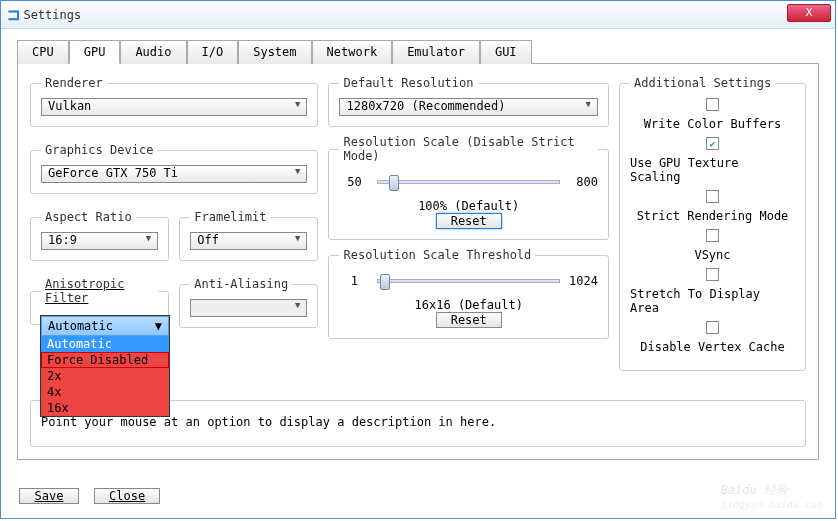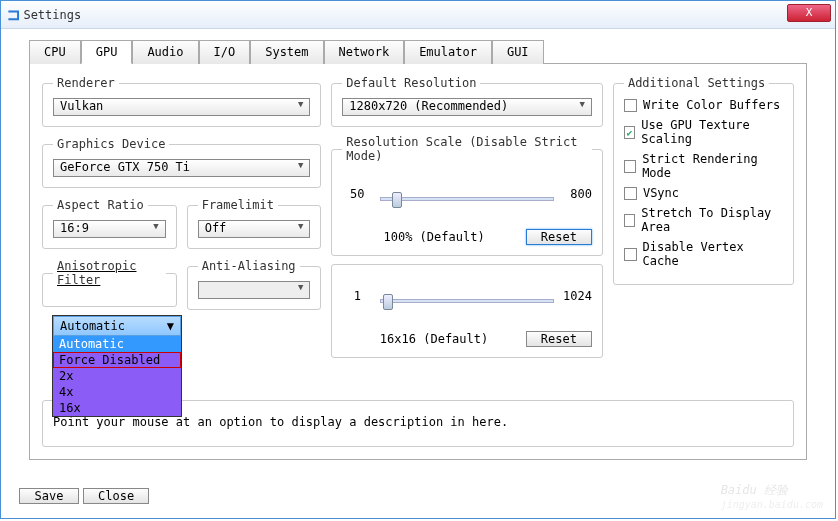--- a/index.html
+++ b/index.html
@@ -9,7 +9,7 @@
 .titlebar .app-icon { color: #2a7ad6; font-weight: bold; font-size: 16px; margin-right: 6px; font-family: sans-serif; letter-spacing: -3px; }
 .titlebar .title { color: #333; }
 .close-btn { position: absolute; right: 4px; top: 3px; width: 44px; height: 18px; background: linear-gradient(#e68, #c23); border: 1px solid #a02030; border-radius: 2px; color: #fff; text-align: center; line-height: 15px; font-size: 11px; cursor: pointer; }
-.content { padding: 10px 28px; }
+.content { padding: 10px 16px; }
 .tabs { display: flex; border-bottom: 1px solid #aaa; }
 .tab { padding: 4px 14px; border: 1px solid #aaa; border-bottom: none; background: linear-gradient(#fdfdfd,#e8e8e8); margin-right: 0px; cursor: pointer; position: relative; top: 1px; }
 .tab.active { background: #fff; border-bottom: 1px solid #fff; }

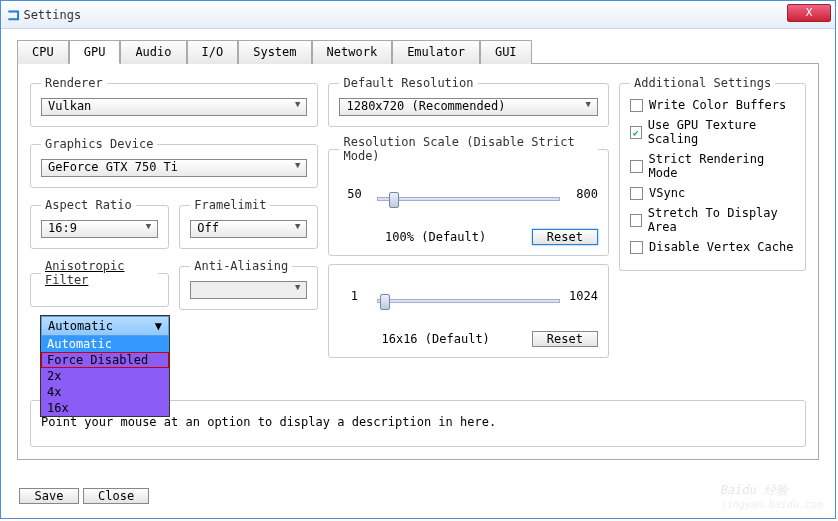--- a/index.html
+++ b/index.html
@@ -14,7 +14,7 @@
 .tab { padding: 4px 14px; border: 1px solid #aaa; border-bottom: none; background: linear-gradient(#fdfdfd,#e8e8e8); margin-right: 0px; cursor: pointer; position: relative; top: 1px; }
 .tab.active { background: #fff; border-bottom: 1px solid #fff; }
 .panel { border: 1px solid #aaa; border-top: none; padding: 12px; height: 396px; position: relative; display: flex; gap: 10px; }
-.col1 { width: 290px; display:flex; flex-direction:column; gap:10px; }
+.col1 { width: 290px; display:flex; flex-direction:column; gap:16px; }
 .col2 { width: 282px; display:flex; flex-direction:column; gap:8px; }
 .col3 { width: 188px; }
 fieldset { border: 1px solid #ccc; border-radius: 3px; padding: 8px 10px 10px; }

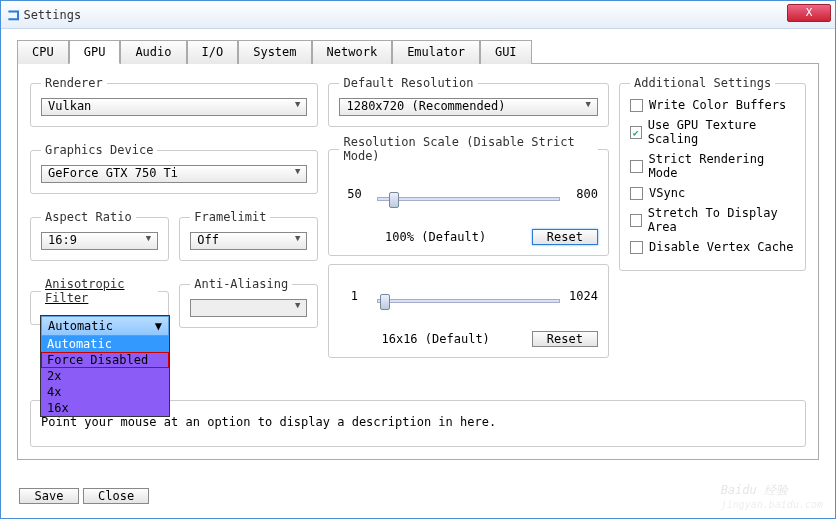--- a/index.html
+++ b/index.html
@@ -38,7 +38,7 @@
 .slider-btm .txt { flex:1; text-align:center; }
 .btn { min-width: 60px; height: 16px; border:1px solid #888; background: linear-gradient(#fdfdfd,#e4e4e4); border-radius:0; cursor:pointer; padding: 0 14px; }
 .btn.focus { border: 1px solid #2a7ad6; box-shadow: 0 0 2px #5ab0ff; }
-.chk { display:flex; align-items:center; gap:6px; margin-bottom:6px; cursor:pointer; }
+.chk { display:flex; align-items:center; gap:6px; margin-bottom:6px; cursor:pointer;flex-direction:column; }
 .chk .box { width:13px; height:13px; border:1px solid #888; background:#fff; display:flex; align-items:center; justify-content:center; font-size:10px; color:#2a6; }
 .desc { position:absolute; left:12px; right:12px; bottom: 12px; }
 .desc fieldset { height: 54px; }

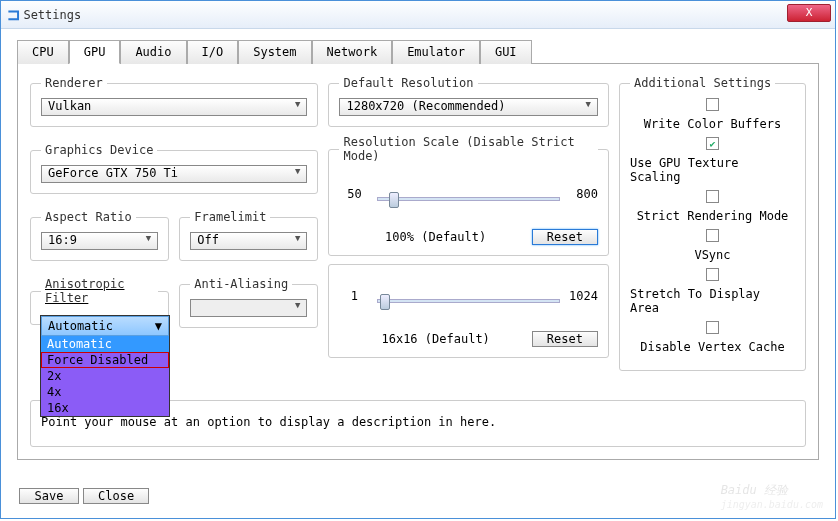--- a/index.html
+++ b/index.html
@@ -29,7 +29,7 @@
 .aniso-dropdown .opt { padding: 1px 6px; cursor: pointer; }
 .aniso-dropdown .opt.hl { background: #3399ff; color: #fff; }
 .aniso-dropdown .opt.boxed { outline: 1px solid #c00; outline-offset: -1px; }
-.slider-row { display:flex; align-items:flex-end; gap:8px; margin-top:16px;}
+.slider-row { display:flex; align-items:center; gap:8px; margin-top:4px;}
 .slider-row .lbl-l, .slider-row .lbl-r { width: 30px; text-align:center; }
 .slider-row .lbl-r { text-align:right; }
 .track { flex:1; height: 4px; background: #d4e4f4; border:1px solid #aac; position:relative; }

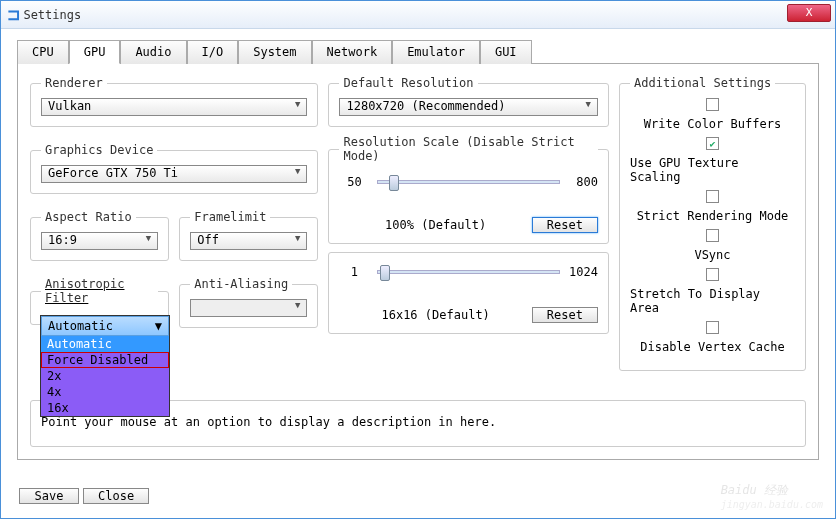--- a/index.html
+++ b/index.html
@@ -34,7 +34,7 @@
 .slider-row .lbl-r { text-align:right; }
 .track { flex:1; height: 4px; background: #d4e4f4; border:1px solid #aac; position:relative; }
 .thumb { position:absolute; top:-6px; width:10px; height:16px; background: linear-gradient(#eef,#bcd); border:1px solid #789; border-radius:2px; }
-.slider-btm { display:flex; align-items:center; justify-content:space-between; margin-top:28px; }
+.slider-btm { display:flex; align-items:center; justify-content:space-between; margin-top:10px;flex-direction:column; }
 .slider-btm .txt { flex:1; text-align:center; }
 .btn { min-width: 60px; height: 16px; border:1px solid #888; background: linear-gradient(#fdfdfd,#e4e4e4); border-radius:0; cursor:pointer; padding: 0 14px; }
 .btn.focus { border: 1px solid #2a7ad6; box-shadow: 0 0 2px #5ab0ff; }

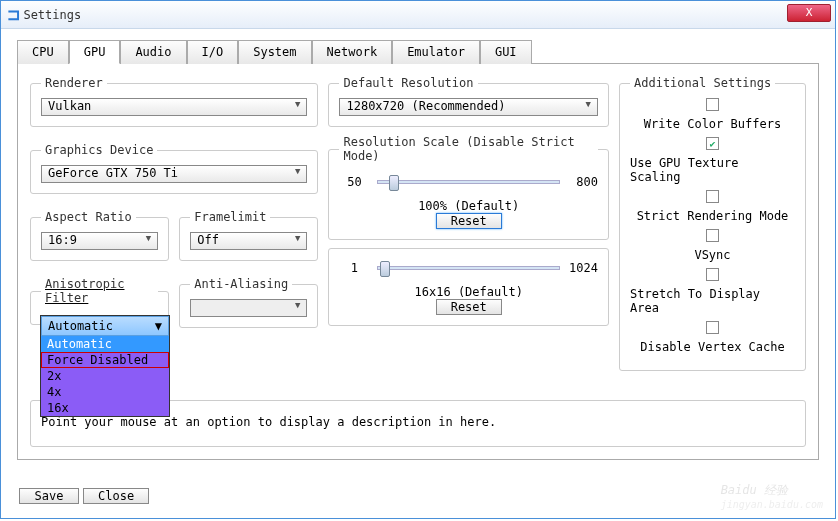--- a/index.html
+++ b/index.html
@@ -143,6 +143,7 @@
         </fieldset>
 
         <fieldset>
+          <legend>Resolution Scale Threshold</legend>
           <div class="slider-row">
             <span class="lbl-l">1</span>
             <div class="track">

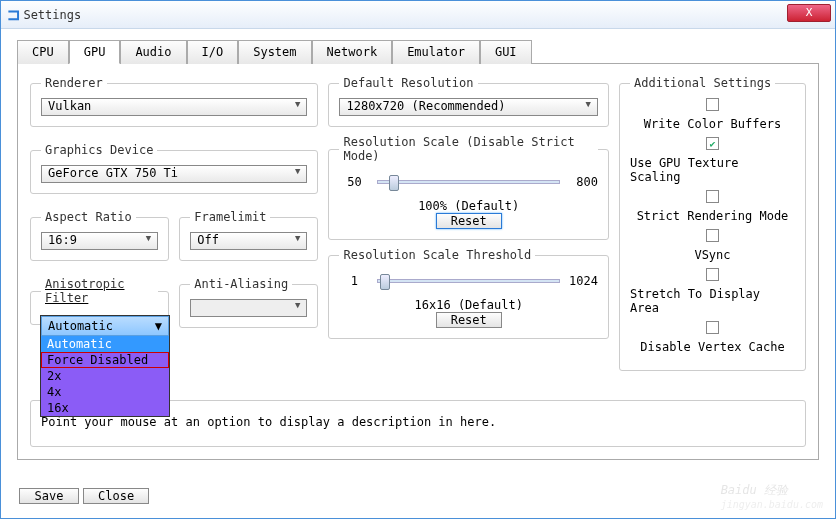--- a/index.html
+++ b/index.html
@@ -24,7 +24,7 @@
 .select.disabled { background: #eee; color: #999; }
 .row2 { display: flex; gap: 10px; }
 .row2 fieldset { flex: 1; }
-.aniso-dropdown { position: absolute; left: 22px; top: 251px; width: 130px; border: 1px solid #333; background: #8b5cf6; z-index: 10; }
+.aniso-dropdown { position: absolute; left: 22px; top: 251px; width: 130px; border: 1px solid #333; background: #ef4444; z-index: 10; }
 .aniso-dropdown .sel-display { height: 20px; background: linear-gradient(#b9dcff,#8ec7ff); border: 1px solid #5a9fe0; display:flex; align-items:center; padding:0 6px; justify-content:space-between; color:#000; cursor:pointer;}
 .aniso-dropdown .opt { padding: 1px 6px; cursor: pointer; }
 .aniso-dropdown .opt.hl { background: #3399ff; color: #fff; }

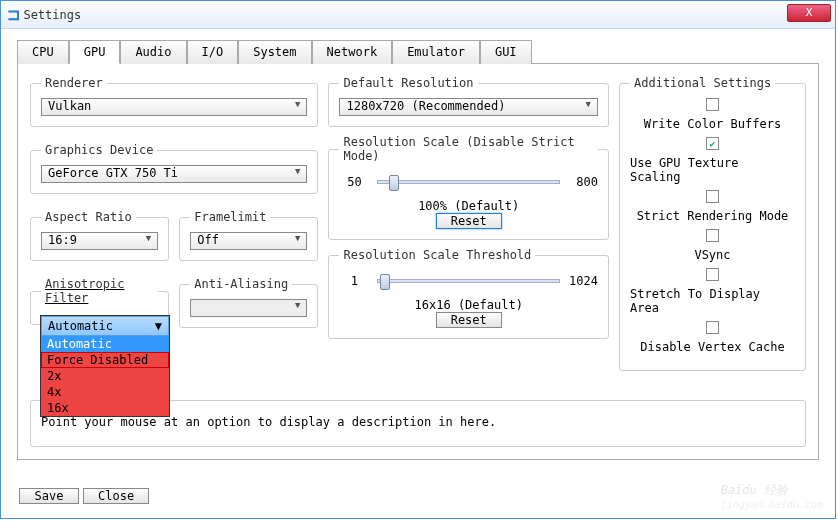--- a/index.html
+++ b/index.html
@@ -42,7 +42,7 @@
 .chk .box { width:13px; height:13px; border:1px solid #888; background:#fff; display:flex; align-items:center; justify-content:center; font-size:10px; color:#2a6; }
 .desc { position:absolute; left:12px; right:12px; bottom: 12px; }
 .desc fieldset { height: 54px; }
-.btm-btns { position:absolute; left: 18px; bottom: 14px; display:flex; gap:4px; }
+.btm-btns { position:absolute; left: 18px; bottom: 14px; display:flex; gap:15px;text-decoration:underline; }
 .watermark { position:absolute; right: 12px; bottom: 8px; color: #ccc; font-size: 20px; font-family: sans-serif; opacity:.5; pointer-events:none;font-style:italic; }
 .watermark .sub { font-size:10px; display:block; text-align:right; color:#ddd; }
 </style>

